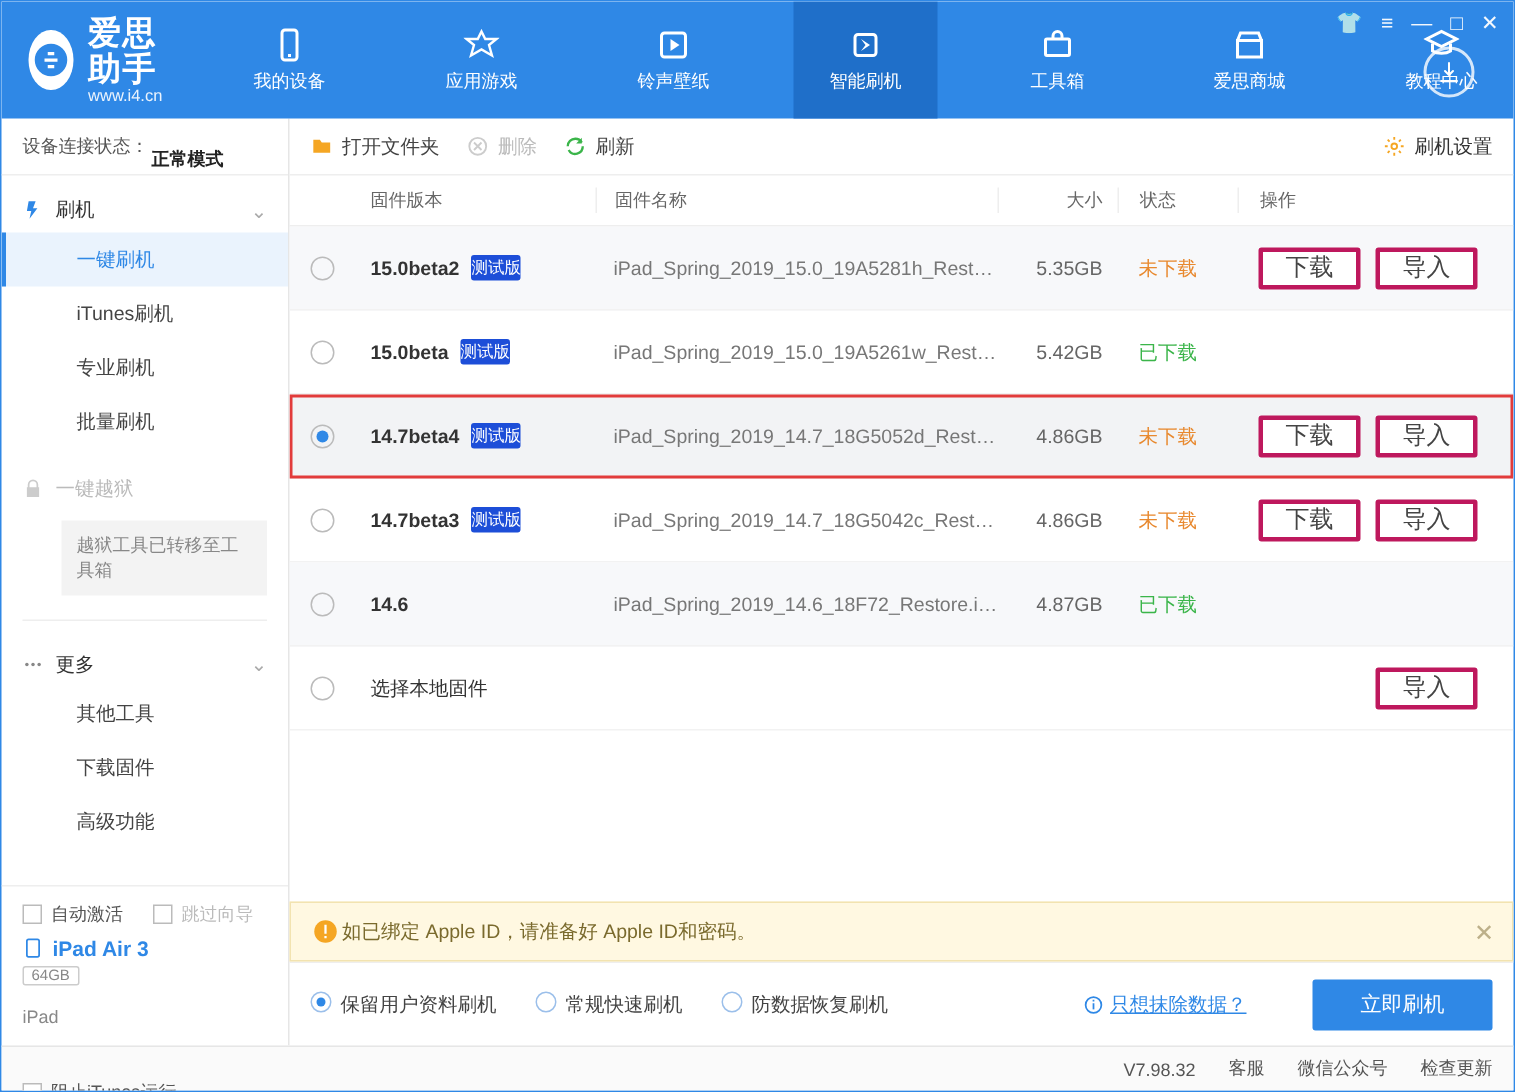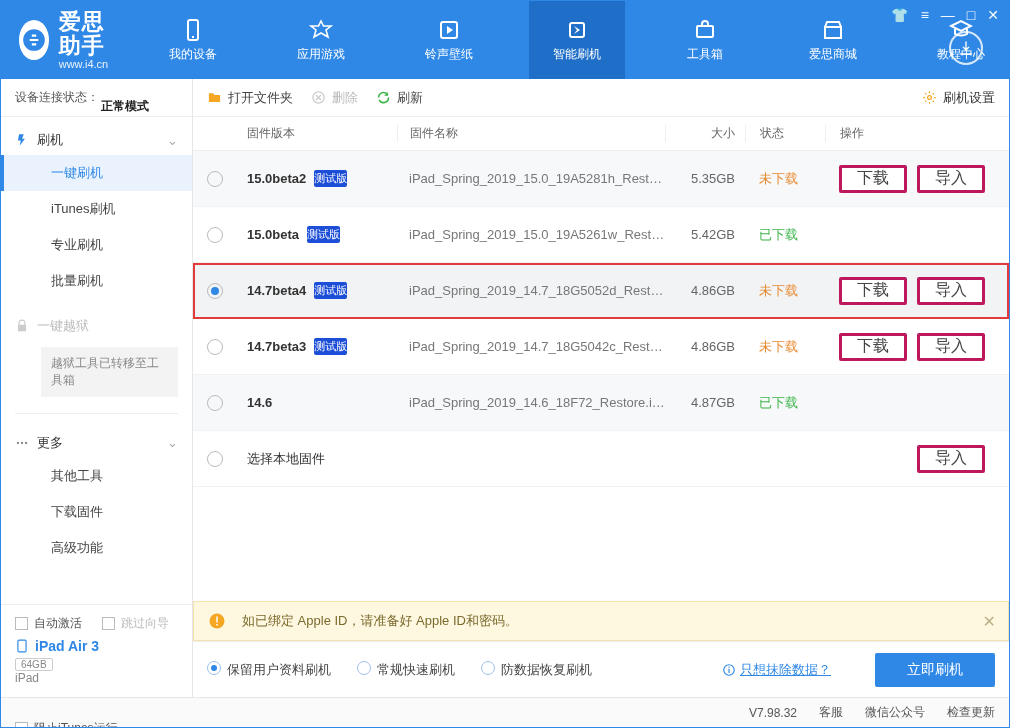--- a/index.html
+++ b/index.html
@@ -78,7 +78,7 @@
 .btn { width: 68px; height: 28px; border: 3px solid #be185d; background: #fff; font-size: 16px; color: #444; cursor: pointer; border-radius: 2px; }
 
 
-.notice { background: #fff8e1; border: 1px solid #f2e3b0; color: #7a6a2d; height: 40px; display: flex; align-items: center; padding: 0 14px; gap: 16px; position: relative; }
+.notice { background: #fff8e1; border: 1px solid #f2e3b0; color: #7a6a2d; height: 40px; display: flex; align-items: center; padding: 0 14px; gap: 2px; position: relative; }
 .notice .close { position: absolute; right: 12px; top: 10px; color: #bdb089; cursor: pointer; font-size: 16px; }
 .options { height: 56px; display: flex; align-items: center; padding: 0 14px; gap: 26px; border-top: 1px solid #eee; }
 .opt { display: flex; gap: 6px; font-size: 13px; color: #444; cursor: pointer; }

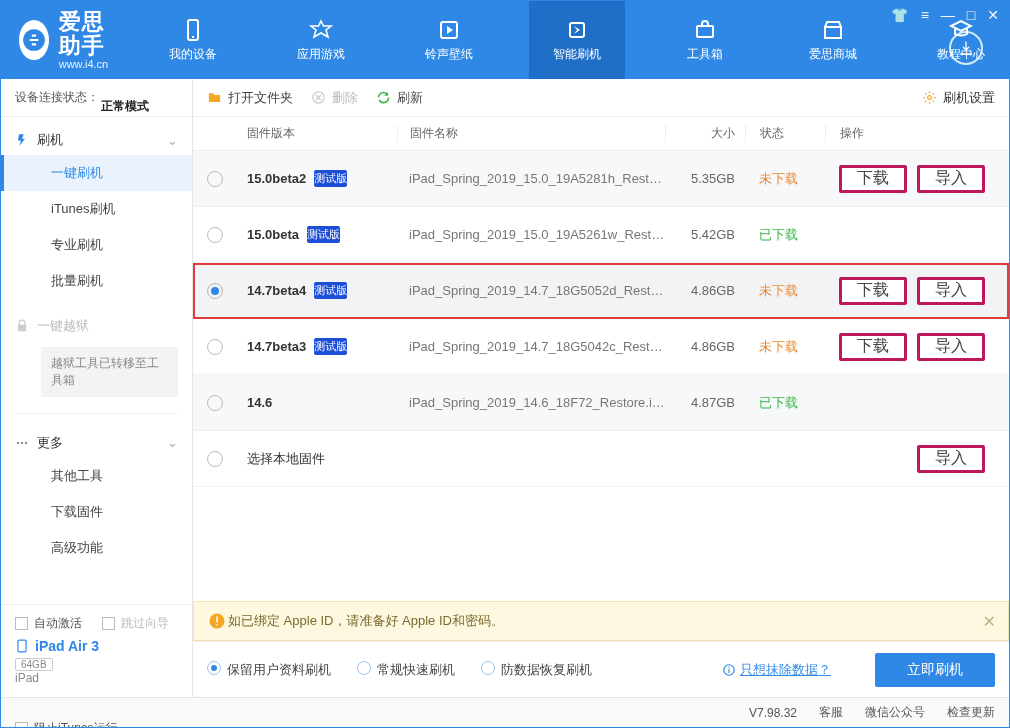--- a/index.html
+++ b/index.html
@@ -43,7 +43,7 @@
 .chkbox { width: 13px; height: 13px; border: 1px solid #bbb; background: #fff; }
 .dev-name { color: #2f88e6; font-weight: bold; font-size: 14px; margin-top: 6px; display: flex; align-items: center; gap: 6px; }
 .tag64 { display: inline-block; border: 1px solid #ccc; font-size: 10px; color: #888; padding: 0 5px; border-radius: 2px; margin-top: 4px; }
-.dev-model { color: #888; font-size: 12px; margin-top: 0; }
+.dev-model { color: #888; font-size: 12px; margin-top: 14px; }
 
 
 .main { flex: 1; display: flex; flex-direction: column; min-width: 0; }

